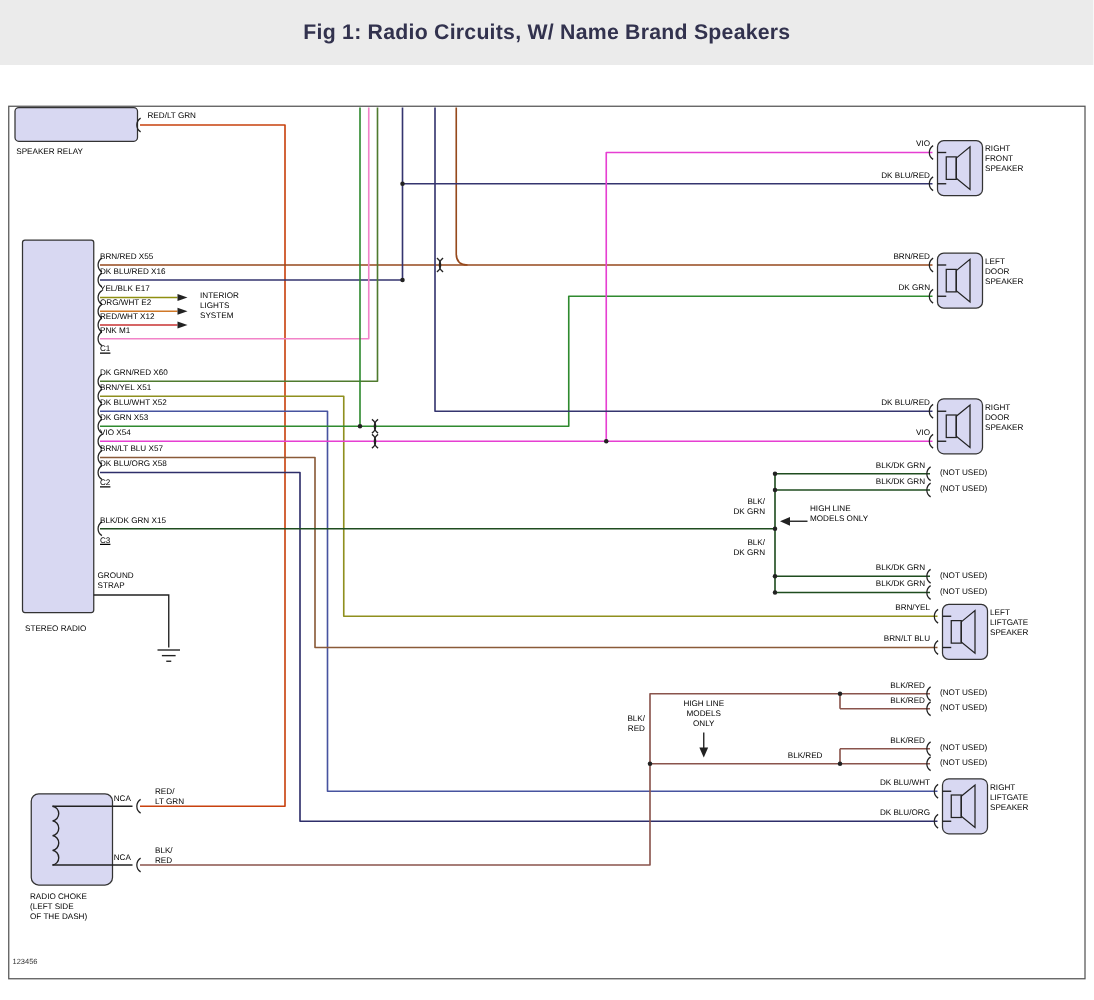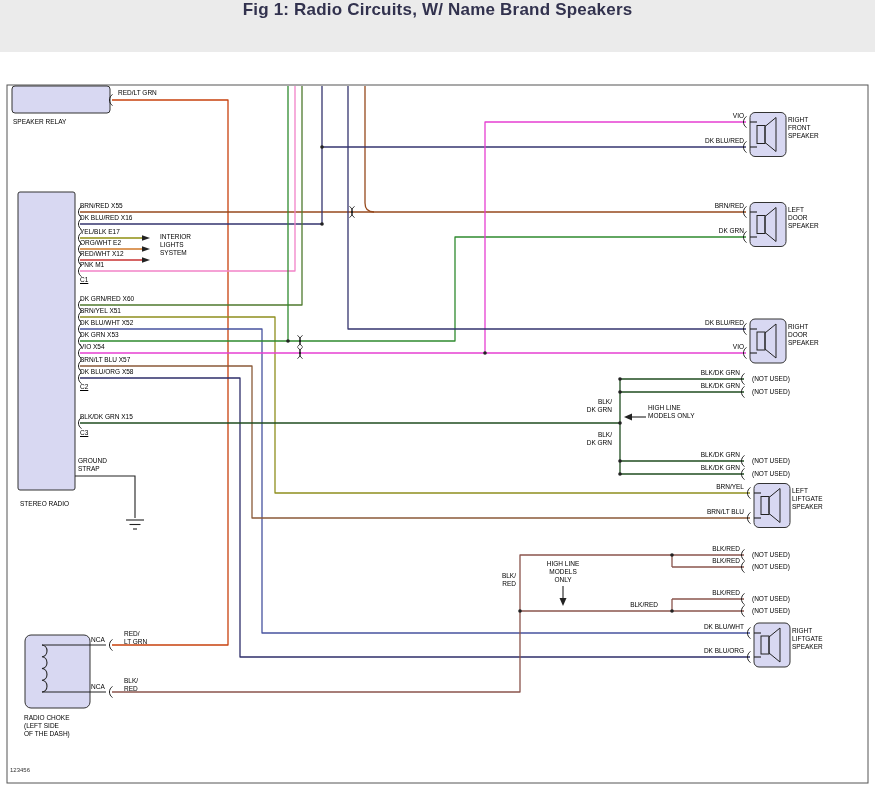--- a/index.html
+++ b/index.html
@@ -6,7 +6,7 @@
   html,body{background:#fff}
   body{width:875px;height:800px;font-family:"Liberation Sans",sans-serif}
   #page{position:relative;width:875px;height:800px;background:#fff;overflow:hidden}
-  #titlebar{position:absolute;left:0;top:0;width:875px;height:52px;background:#ebebeb;display:flex;justify-content:center}
+  #titlebar{position:absolute;left:0;top:0;width:875px;height:52px;background:#ebebeb;display:flex;align-items:center;justify-content:center}
   #titlebar .t{font-size:17px;font-weight:600;color:#32324e;letter-spacing:.2px}
   svg{position:absolute;left:0;top:0}
   .lbl{position:absolute;font-size:6.5px;line-height:8px;color:#000;white-space:nowrap}

